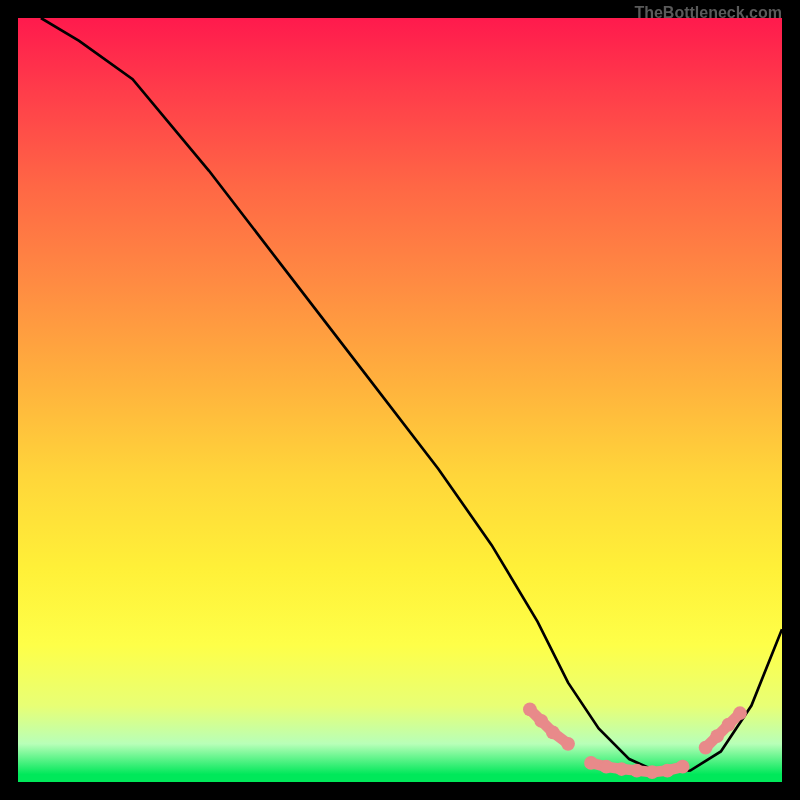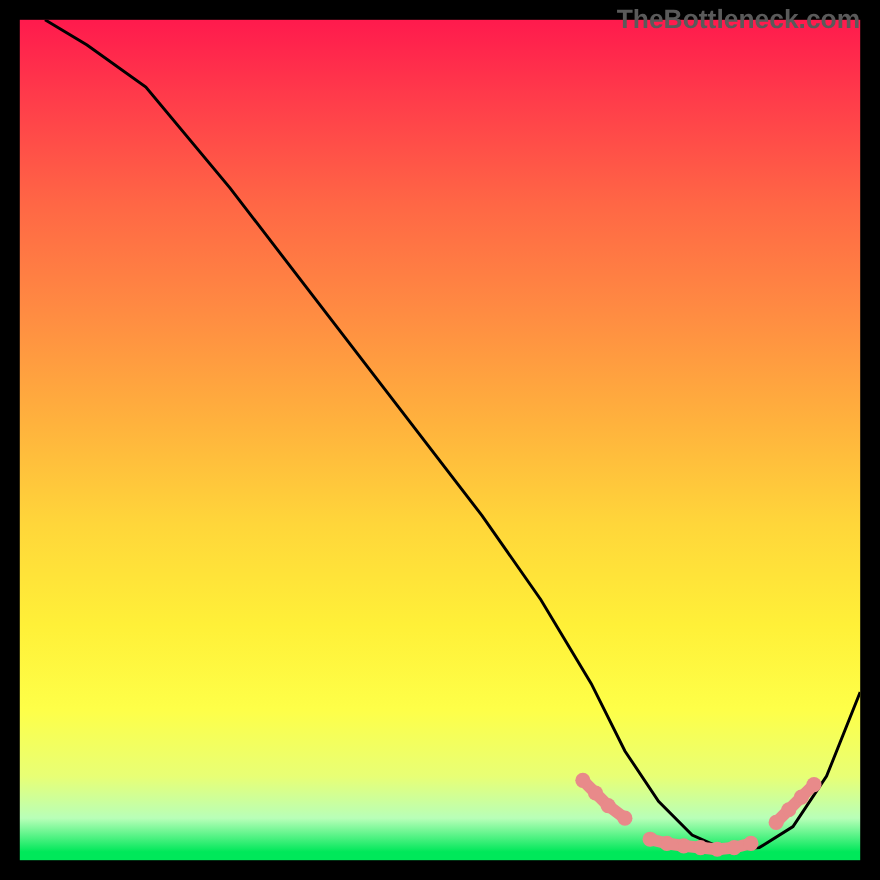--- a/index.html
+++ b/index.html
@@ -16,7 +16,7 @@
     top: 4px;
     right: 18px;
     color: #5a5a5a;
-    font-size: 24px;
+    font-size: 16px;
     font-weight: bold;
     z-index: 10;
   }

